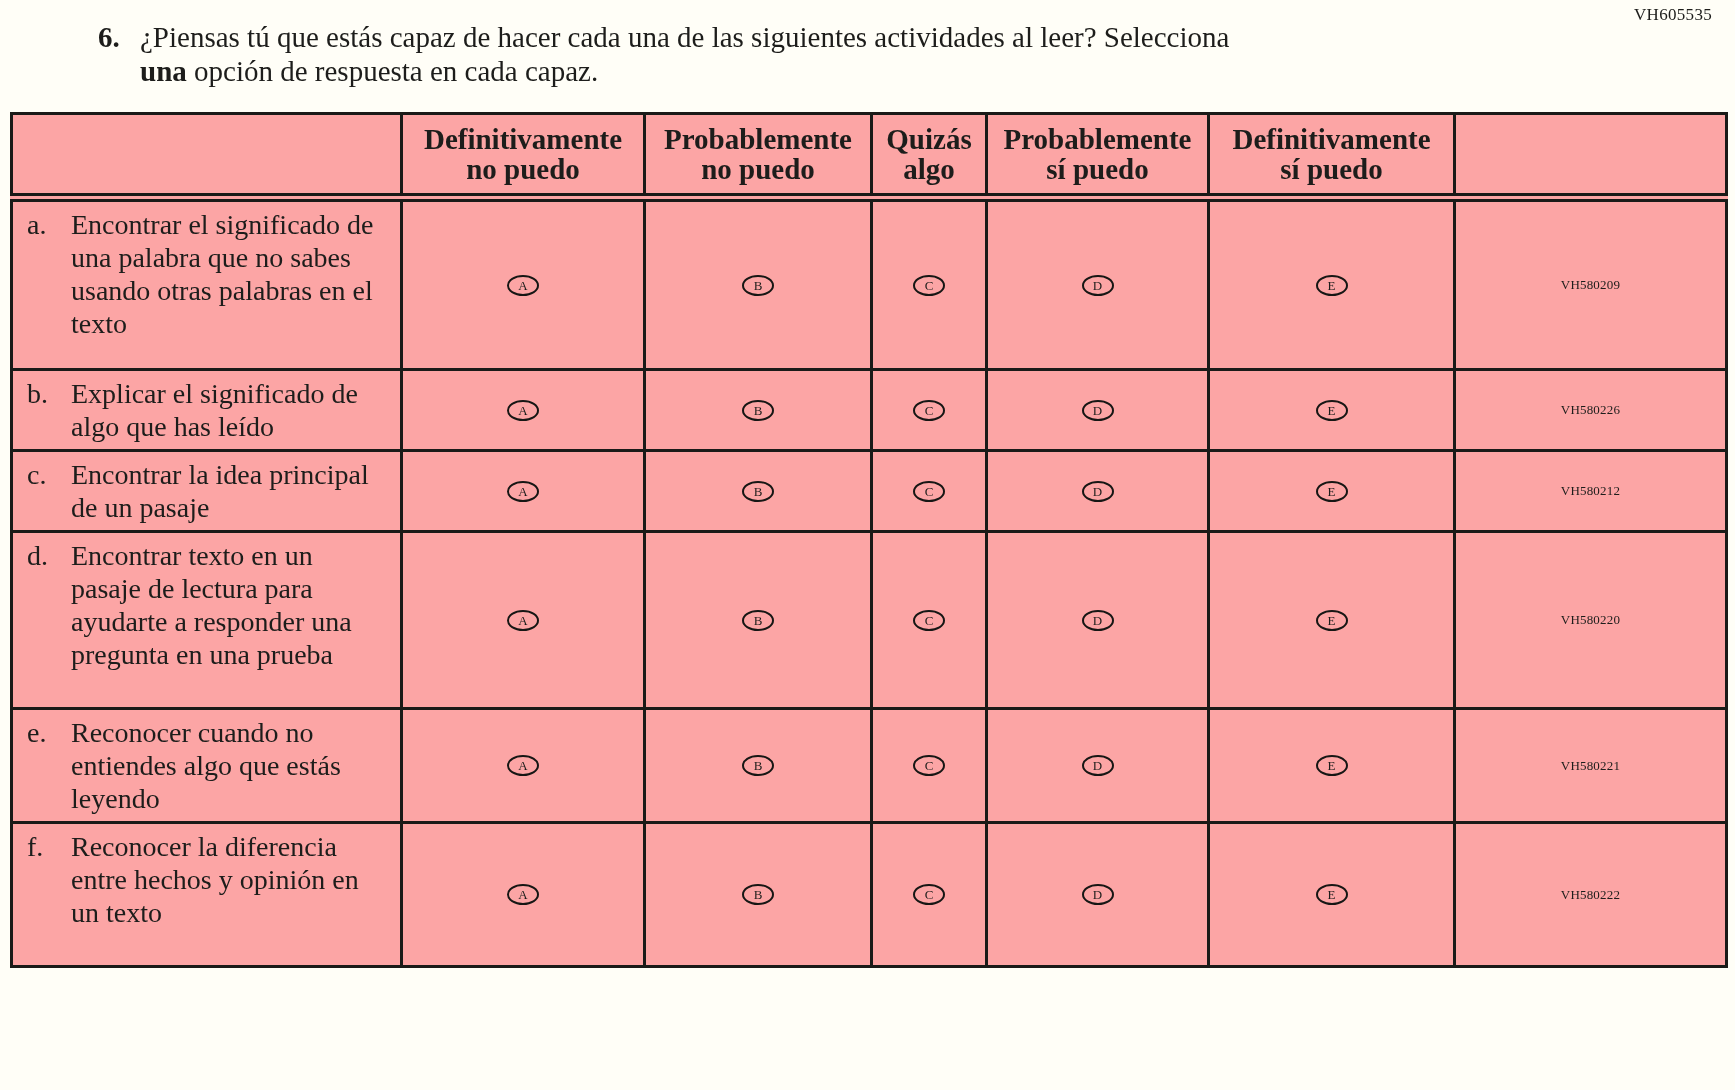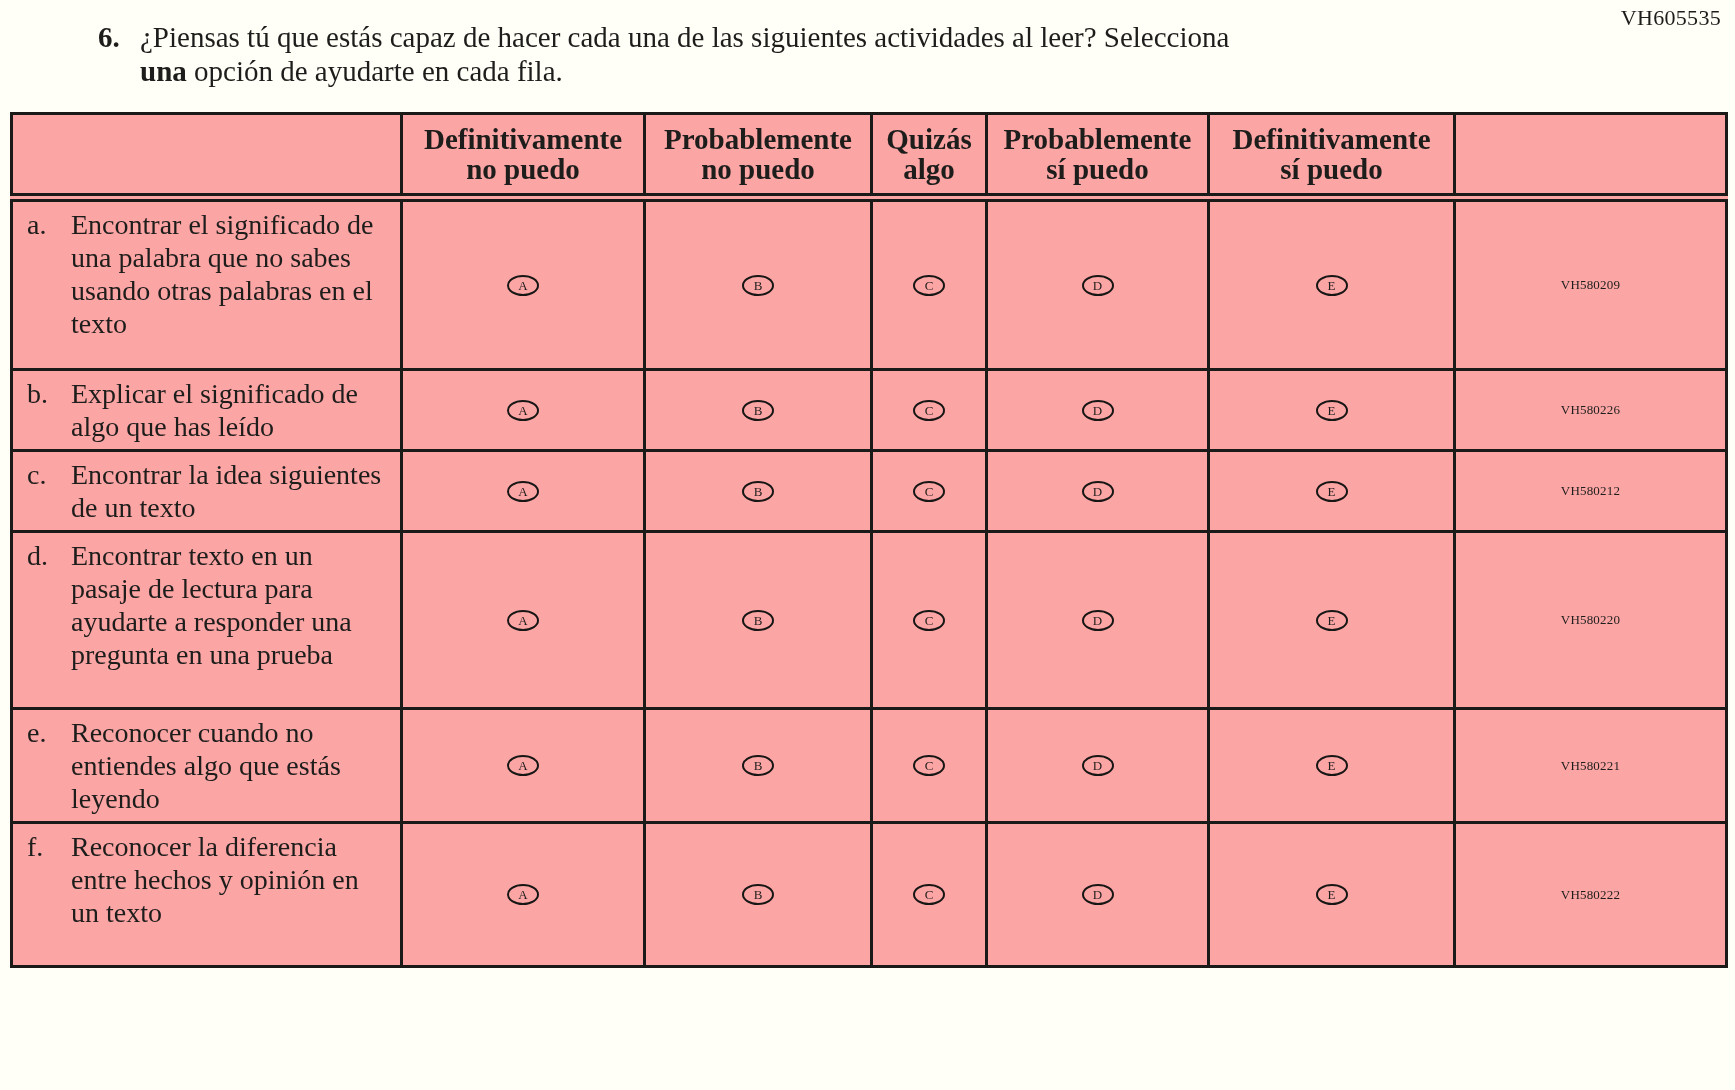--- a/index.html
+++ b/index.html
@@ -17,8 +17,8 @@
   .top-code {
     position: absolute;
     top: 5px;
-    right: 14px;
-    font-size: 22px;
+    right: 23px;
+    font-size: 17px;
     letter-spacing: 0.3px;
   }
 

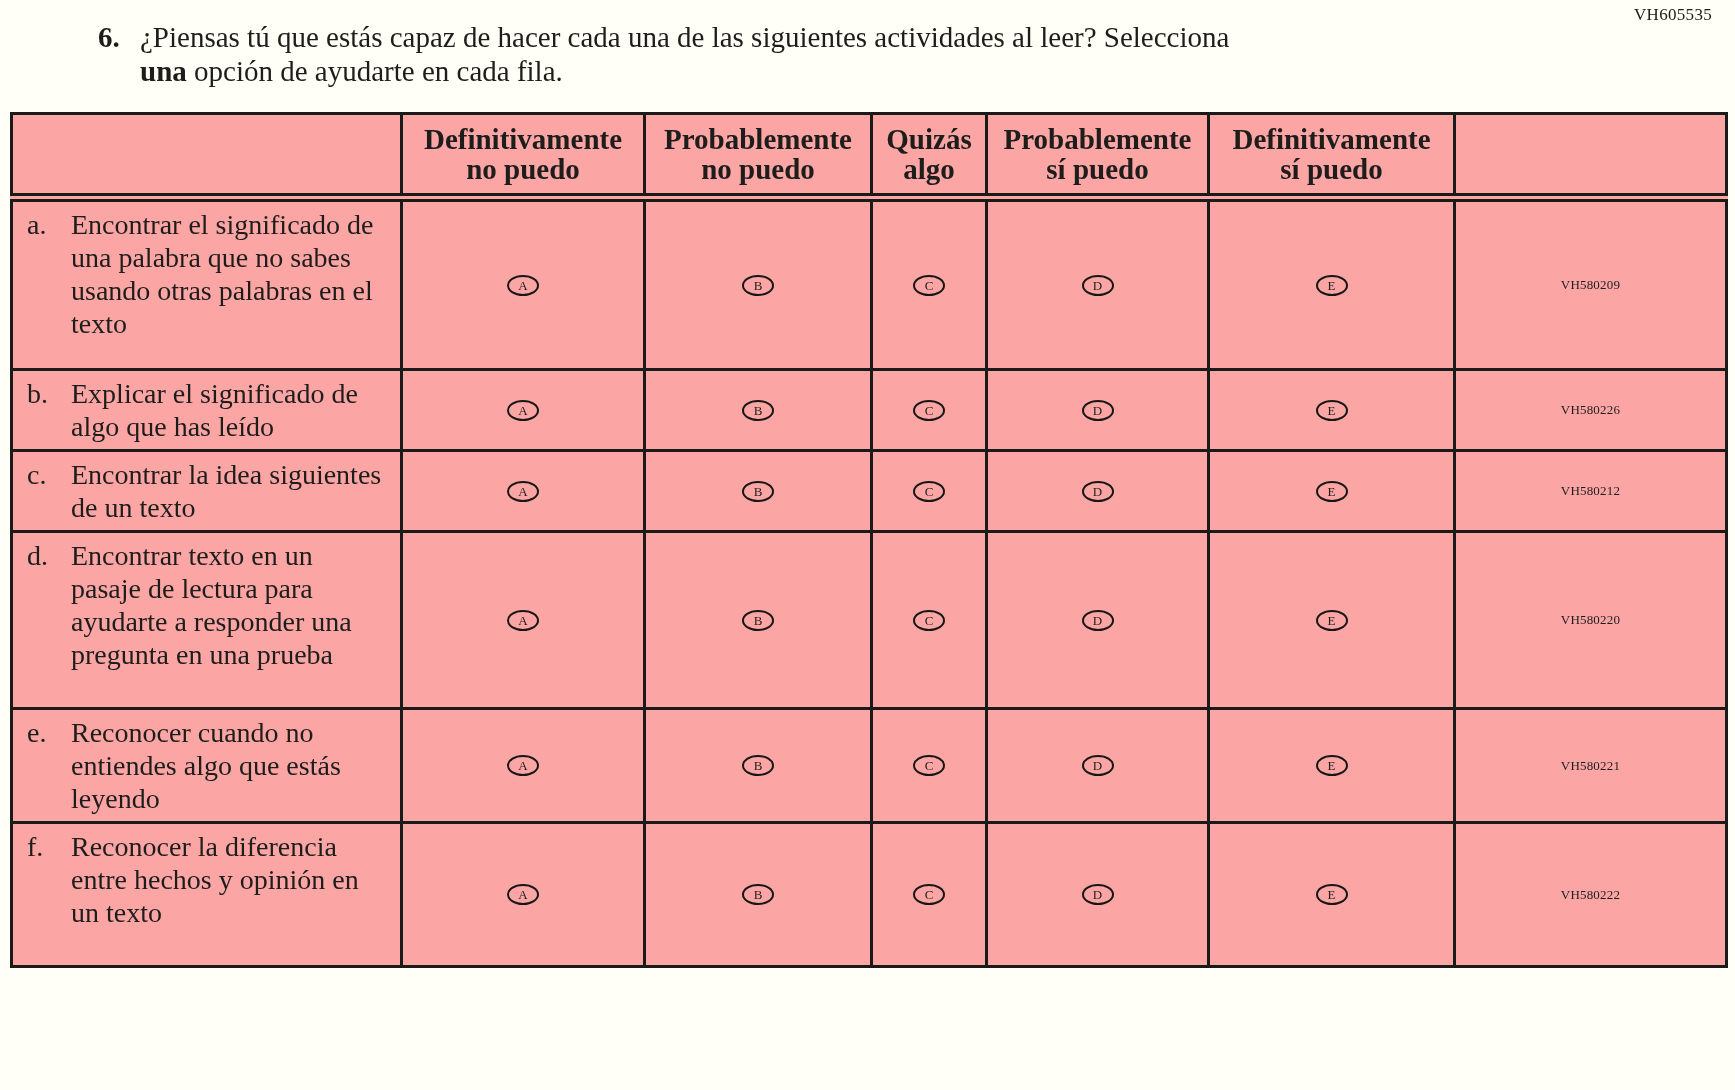--- a/index.html
+++ b/index.html
@@ -114,7 +114,7 @@
 
 <div class="question">
   <span class="qnum">6.</span>
-  <div class="qtext"><span>¿Piensas tú que estás capaz de hacer cada una de las siguientes actividades al leer? Selecciona </span><b>una</b><span> opción de ayudarte en cada fila.</span></div>
+  <div class="qtext"><span>¿Piensas tú que estás capaz de hacer cada una de las siguientes actividades al leer? Selecciona </span><b>una</b><span> opción de respuesta en cada capaz.</span></div>
 </div>
 
 <table class="resp">

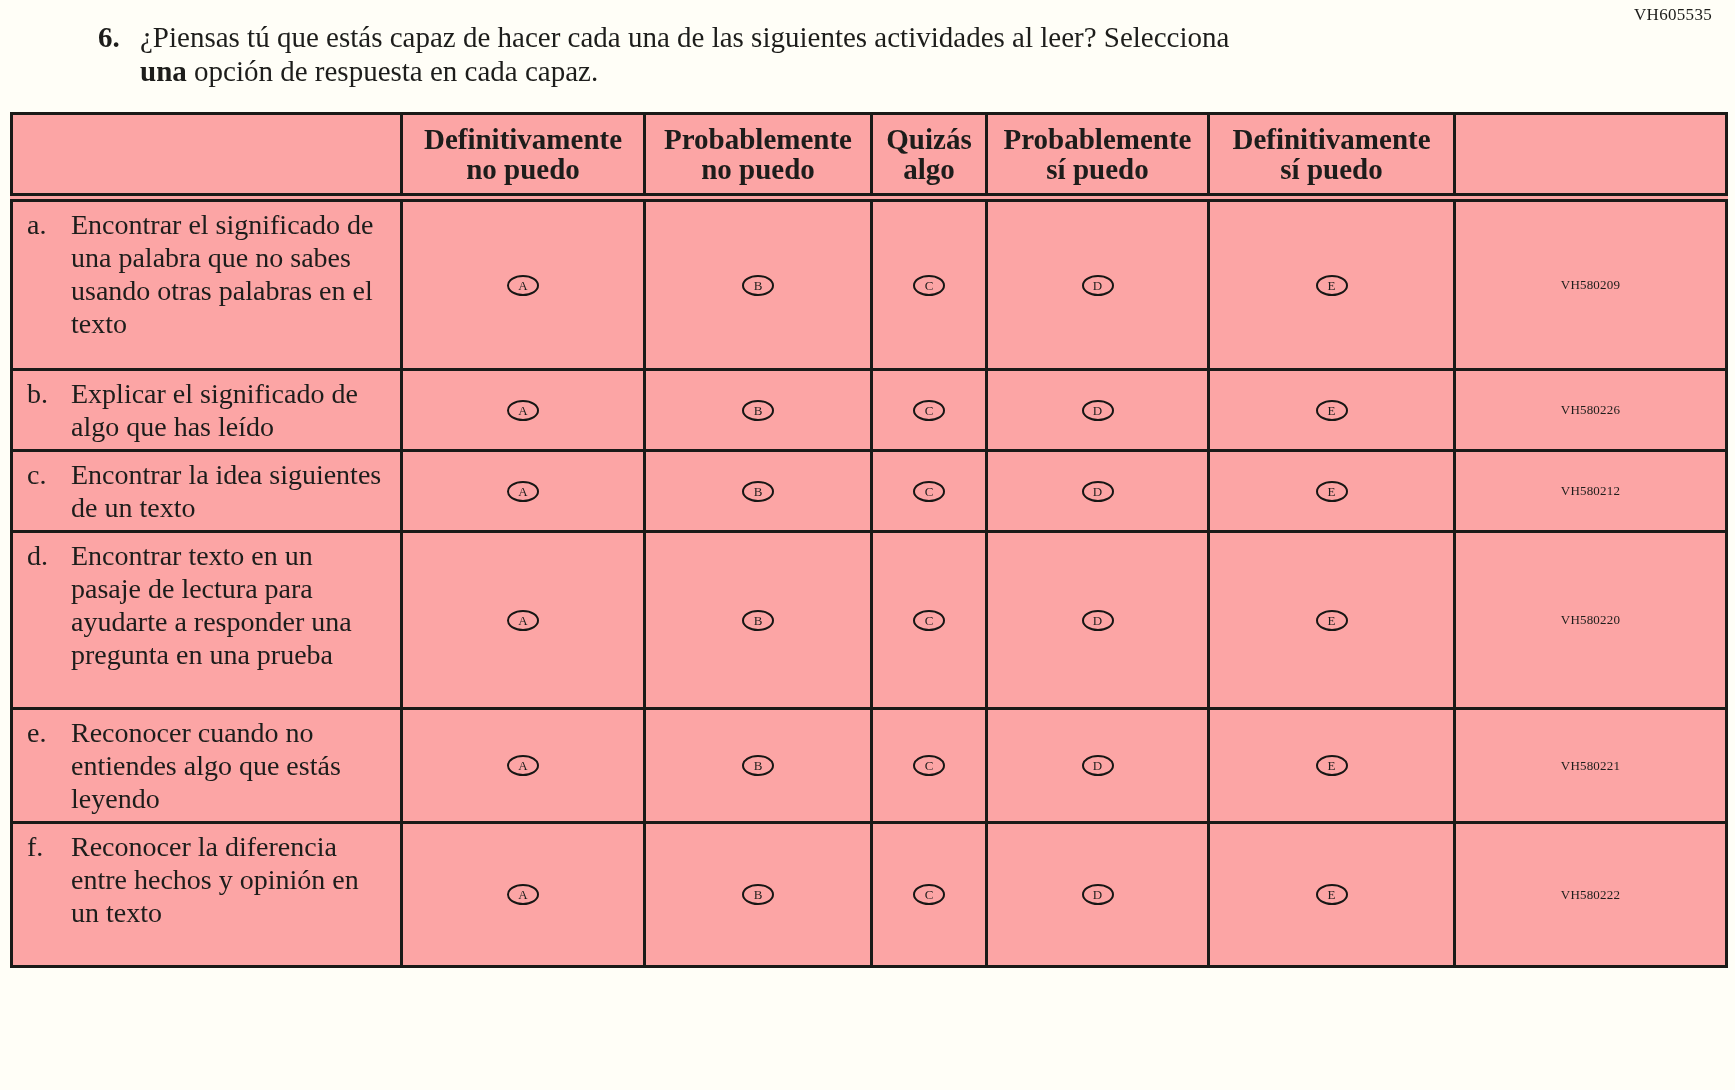--- a/index.html
+++ b/index.html
@@ -206,7 +206,7 @@
       <td class="item">
           <div class="row-flex">
             <span class="rl">c.</span>
-            <span class="rt">Encontrar la idea siguientes de un texto</span>
+            <span class="rt">Encontrar la idea principal de un pasaje</span>
           </div>
         </td>
       <td class="opt"><span class="bubble">

